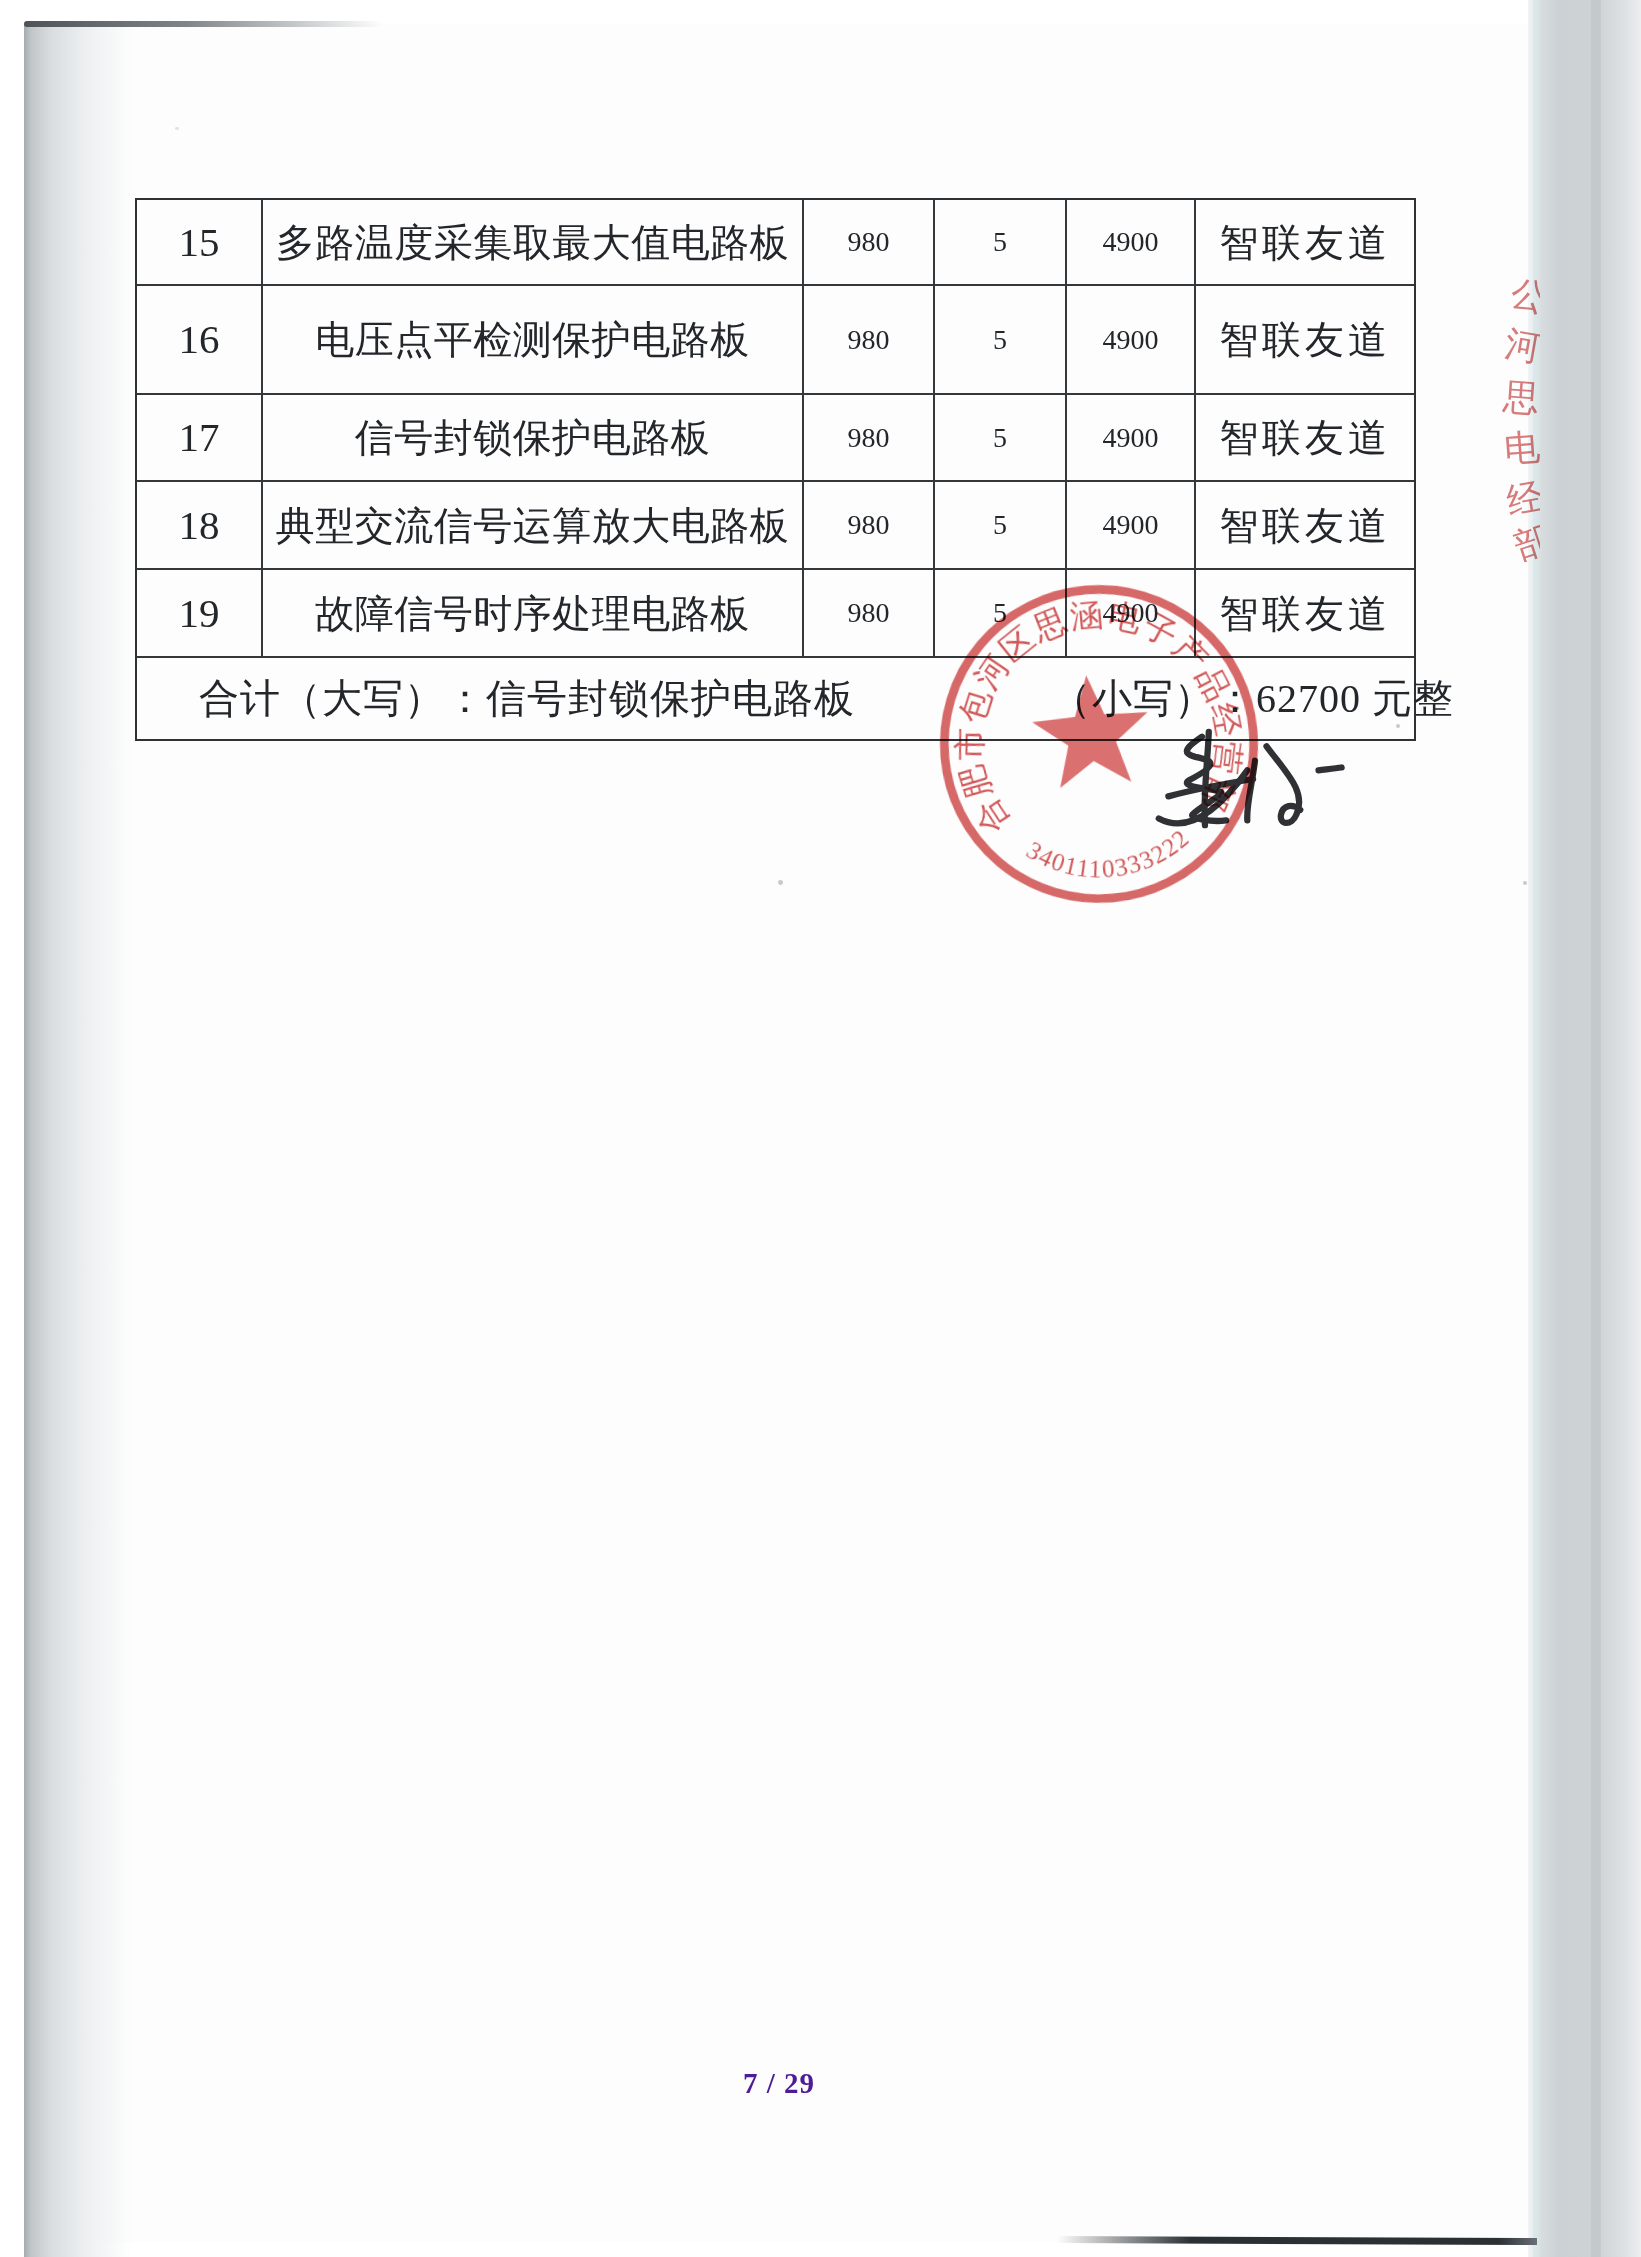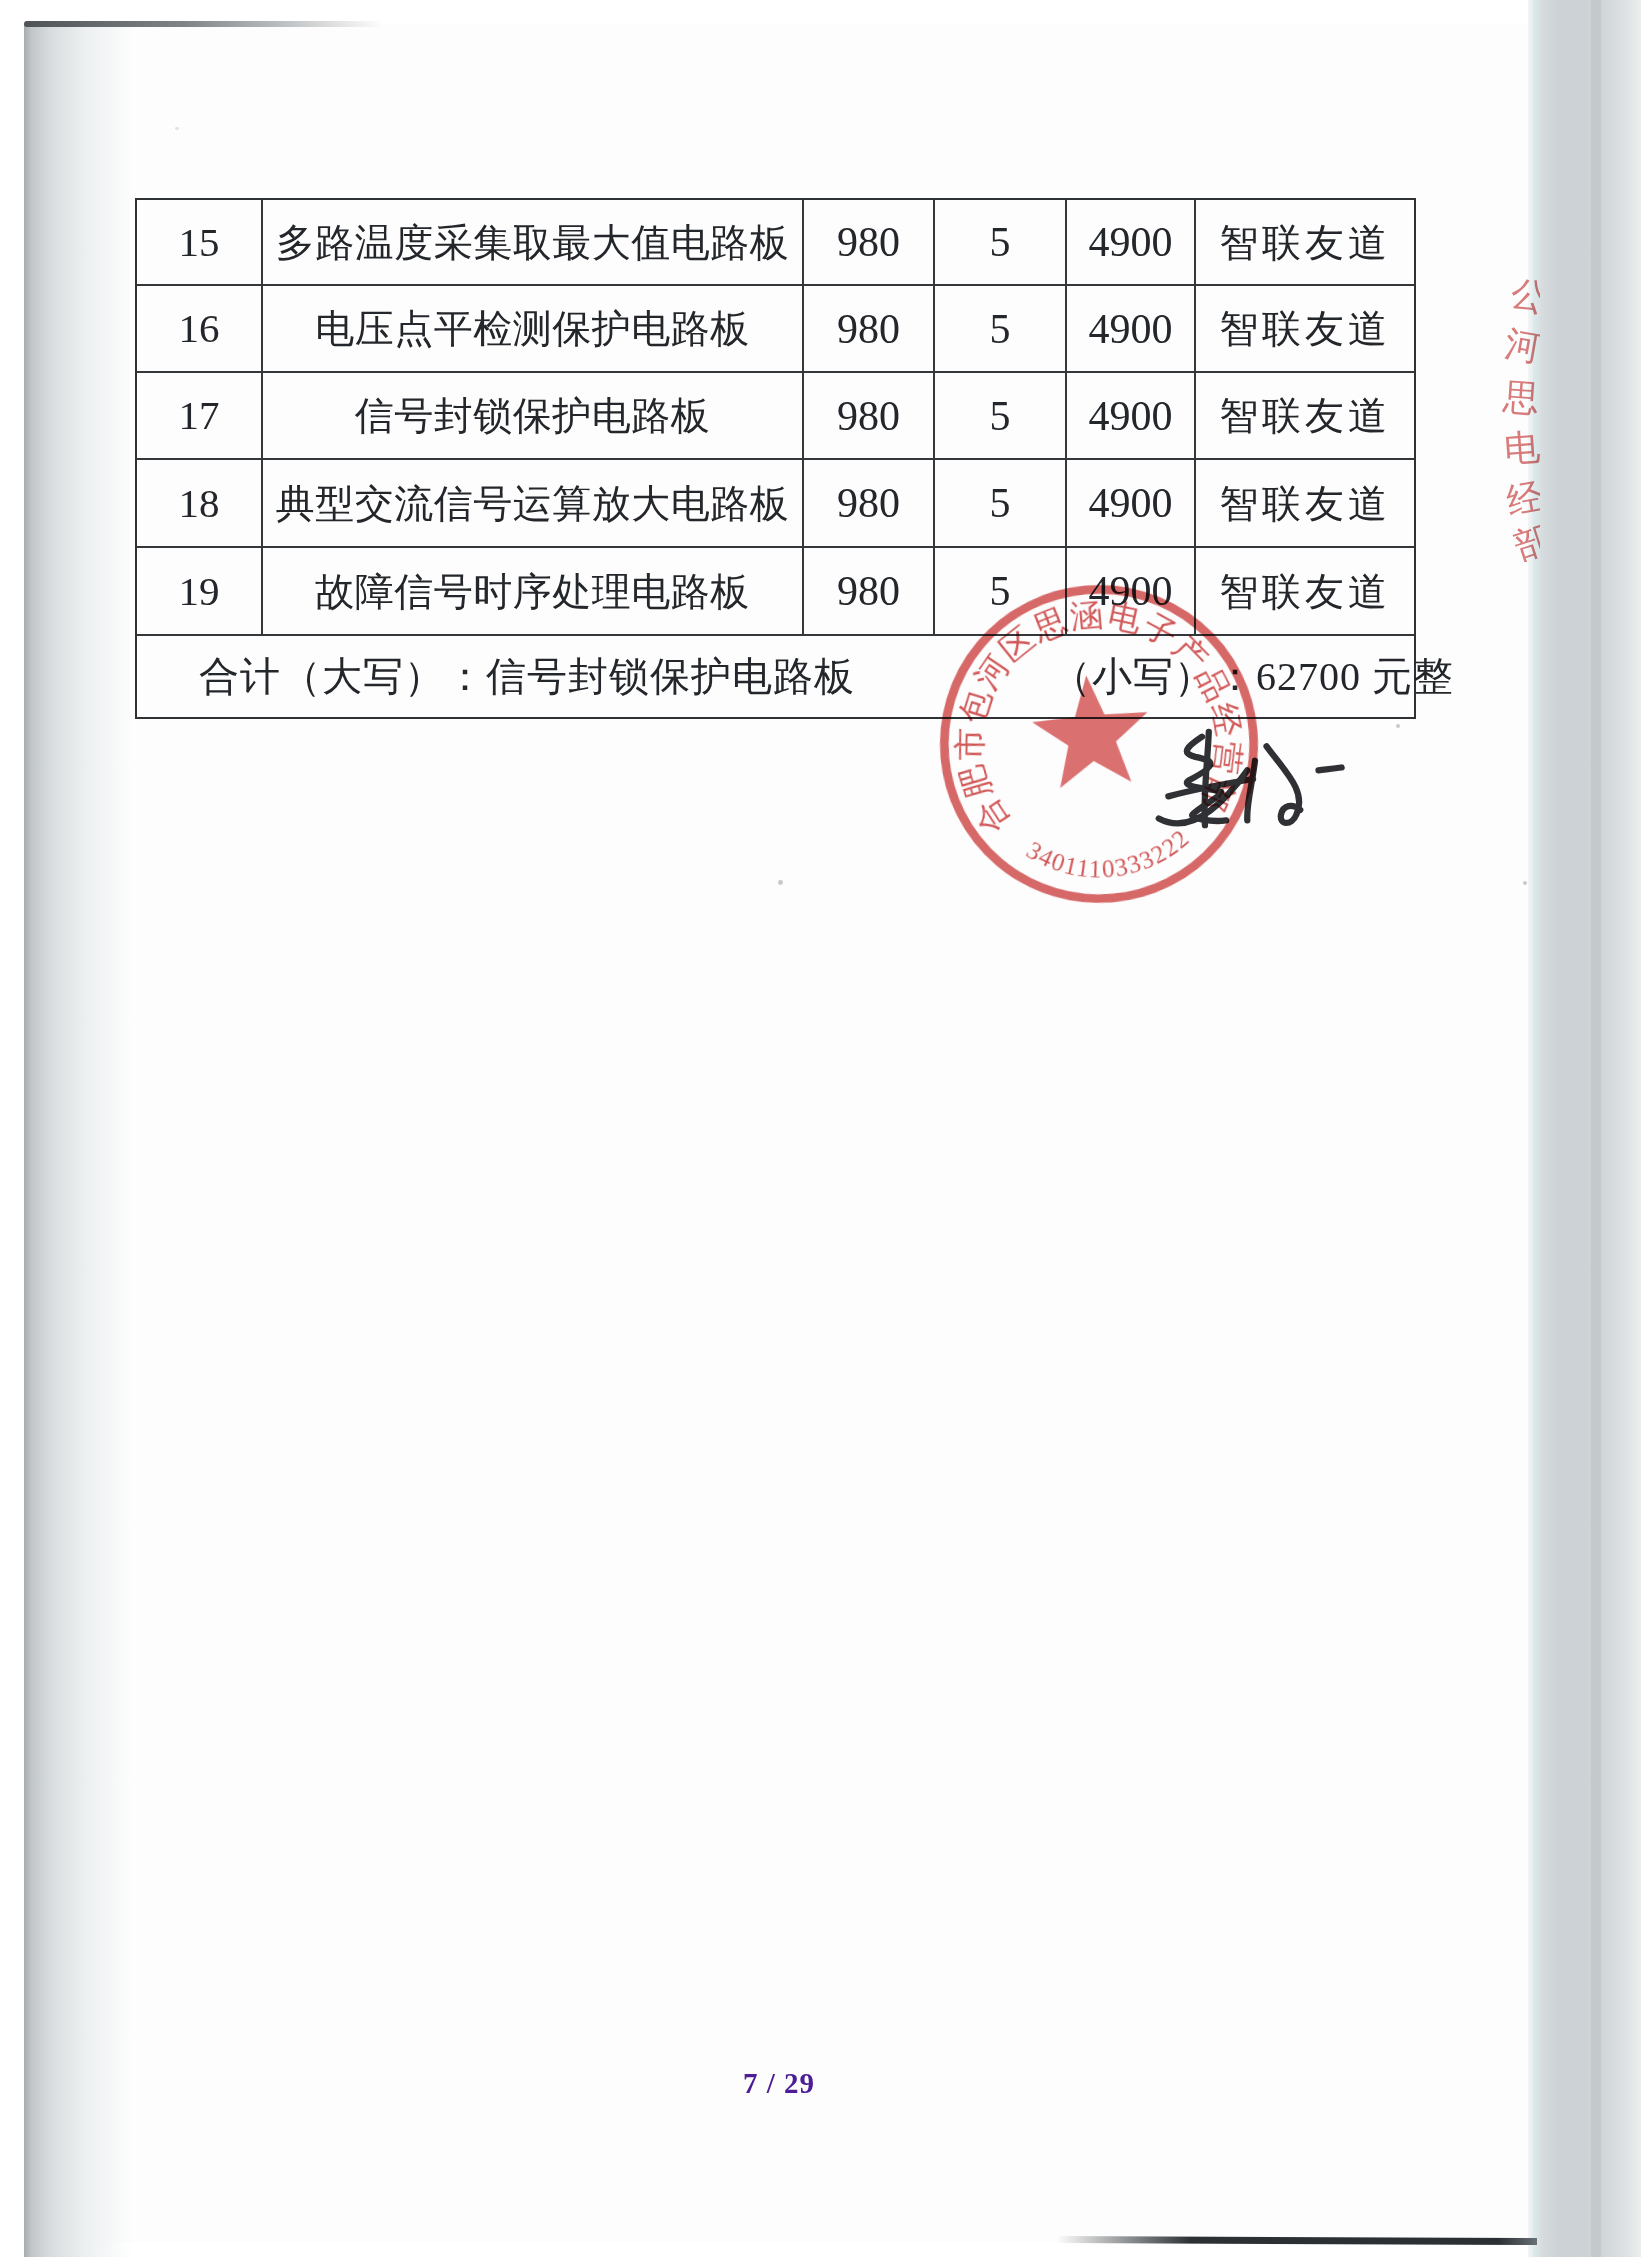--- a/index.html
+++ b/index.html
@@ -59,7 +59,7 @@
     font-size:39px;line-height:1;white-space:nowrap;
   }
   .td:last-child{border-right:none;}
-  .td.num{font-size:42px;}
+  .td.num{font-size:28px;}
   .td.no{font-size:41px;}
   .td.name{letter-spacing:0.5px;}
   .td.supplier{letter-spacing:3.9px;}

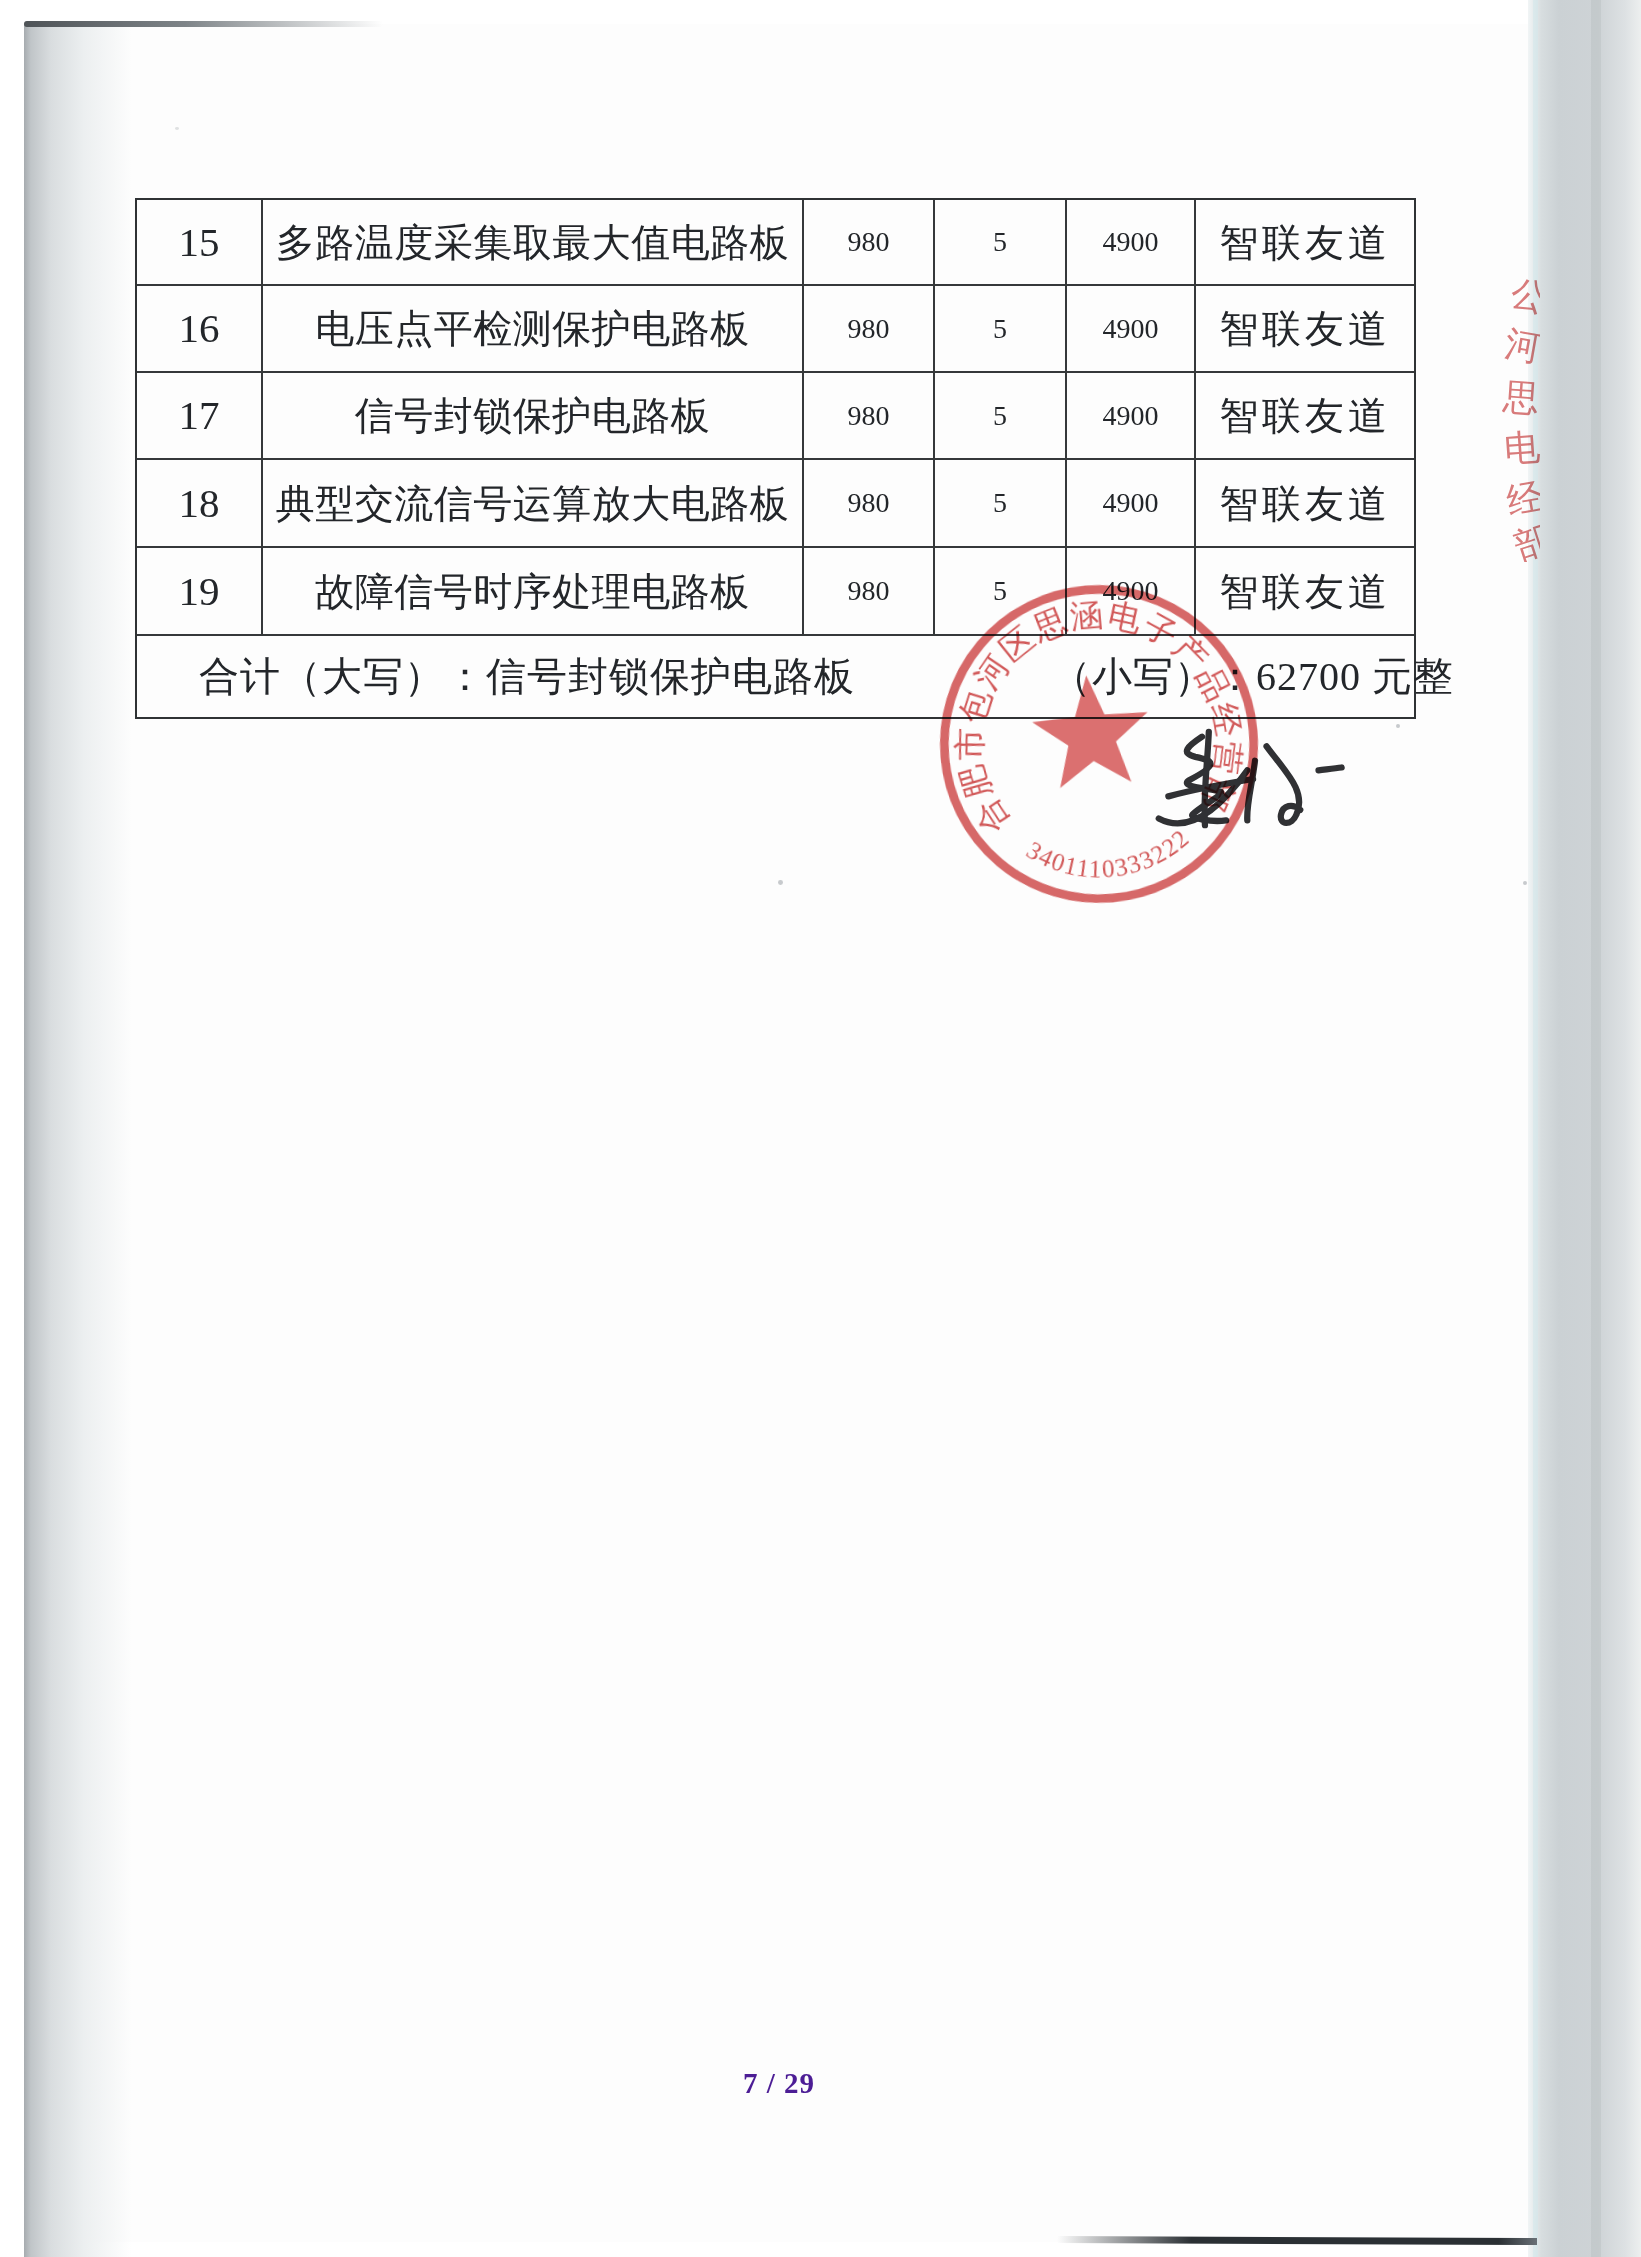--- a/index.html
+++ b/index.html
@@ -50,7 +50,7 @@
     display:grid;grid-template-columns:126px 541px 131px 132px 129px 1fr;
     border-bottom:2.4px solid #35383a;box-sizing:border-box;
   }
-  .tr.r1{height:86px}.tr.r2{height:87px}.tr.r3{height:87px}
+  .tr.r1{height:86px}.tr.r2{height:109px}.tr.r3{height:87px}
   .tr.r4{height:88px}.tr.r5{height:88px}
   .tr.total-row{height:81px;border-bottom:none;display:block;position:relative;}
   .td{

